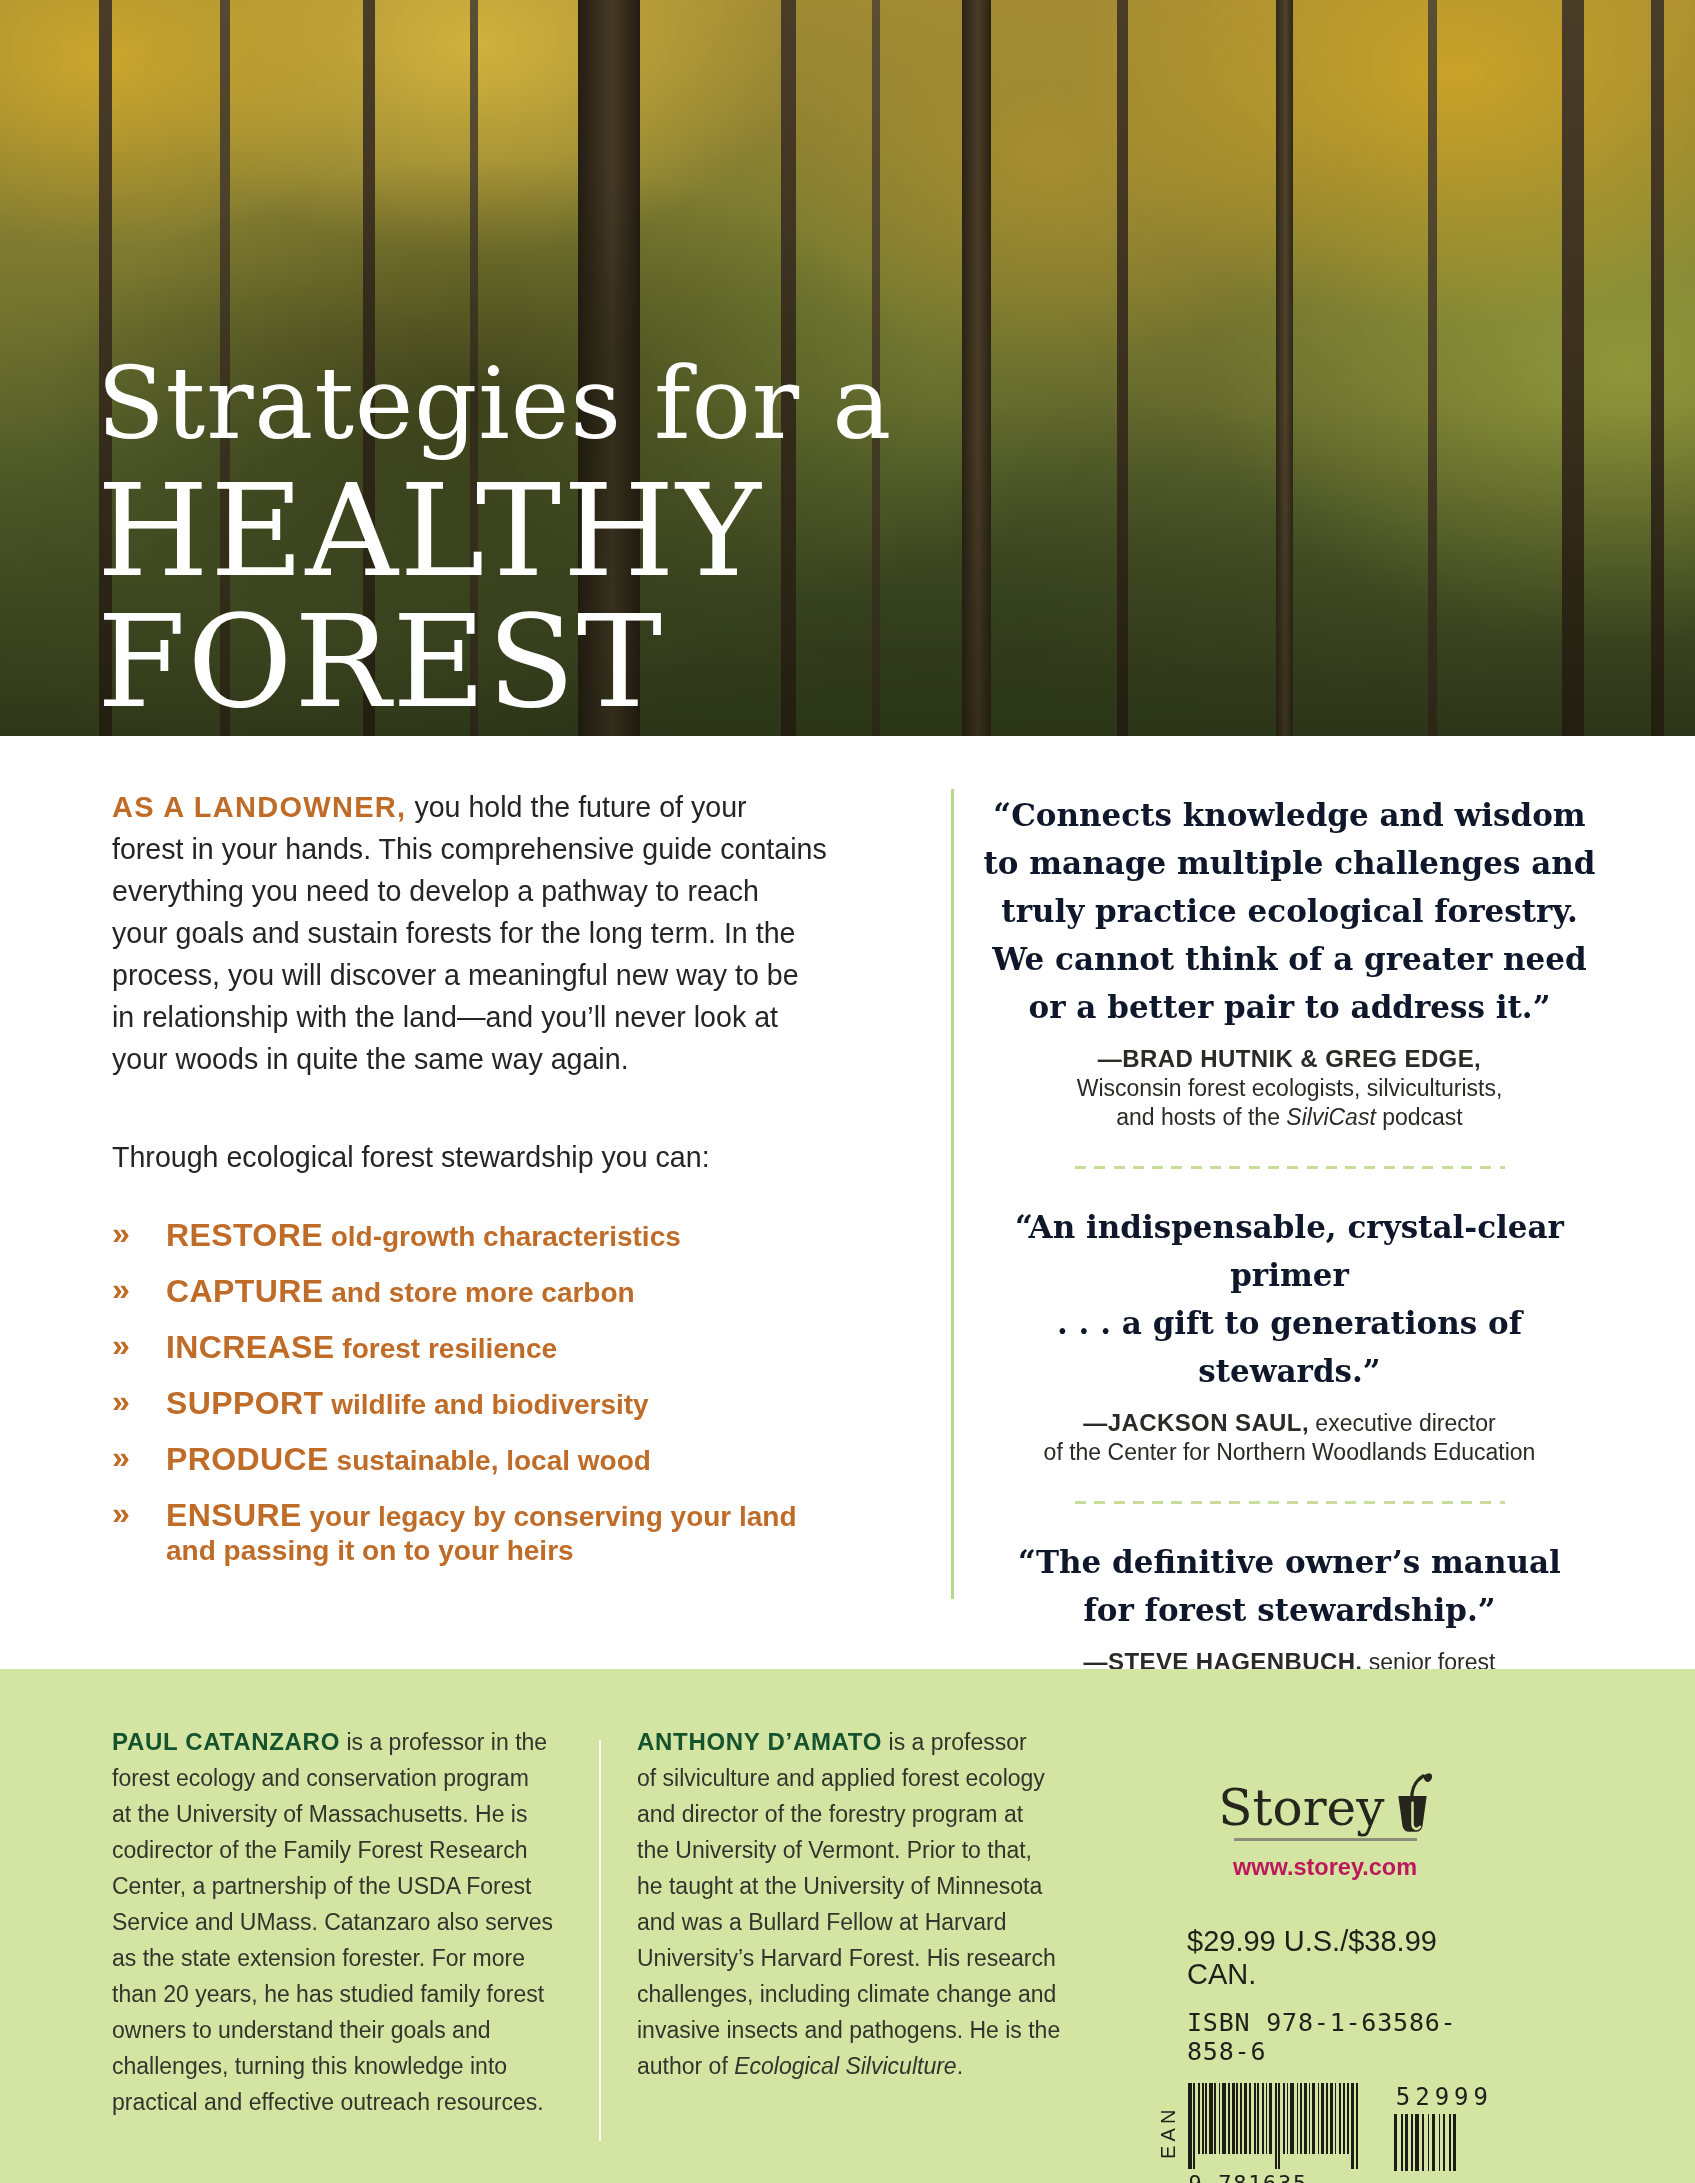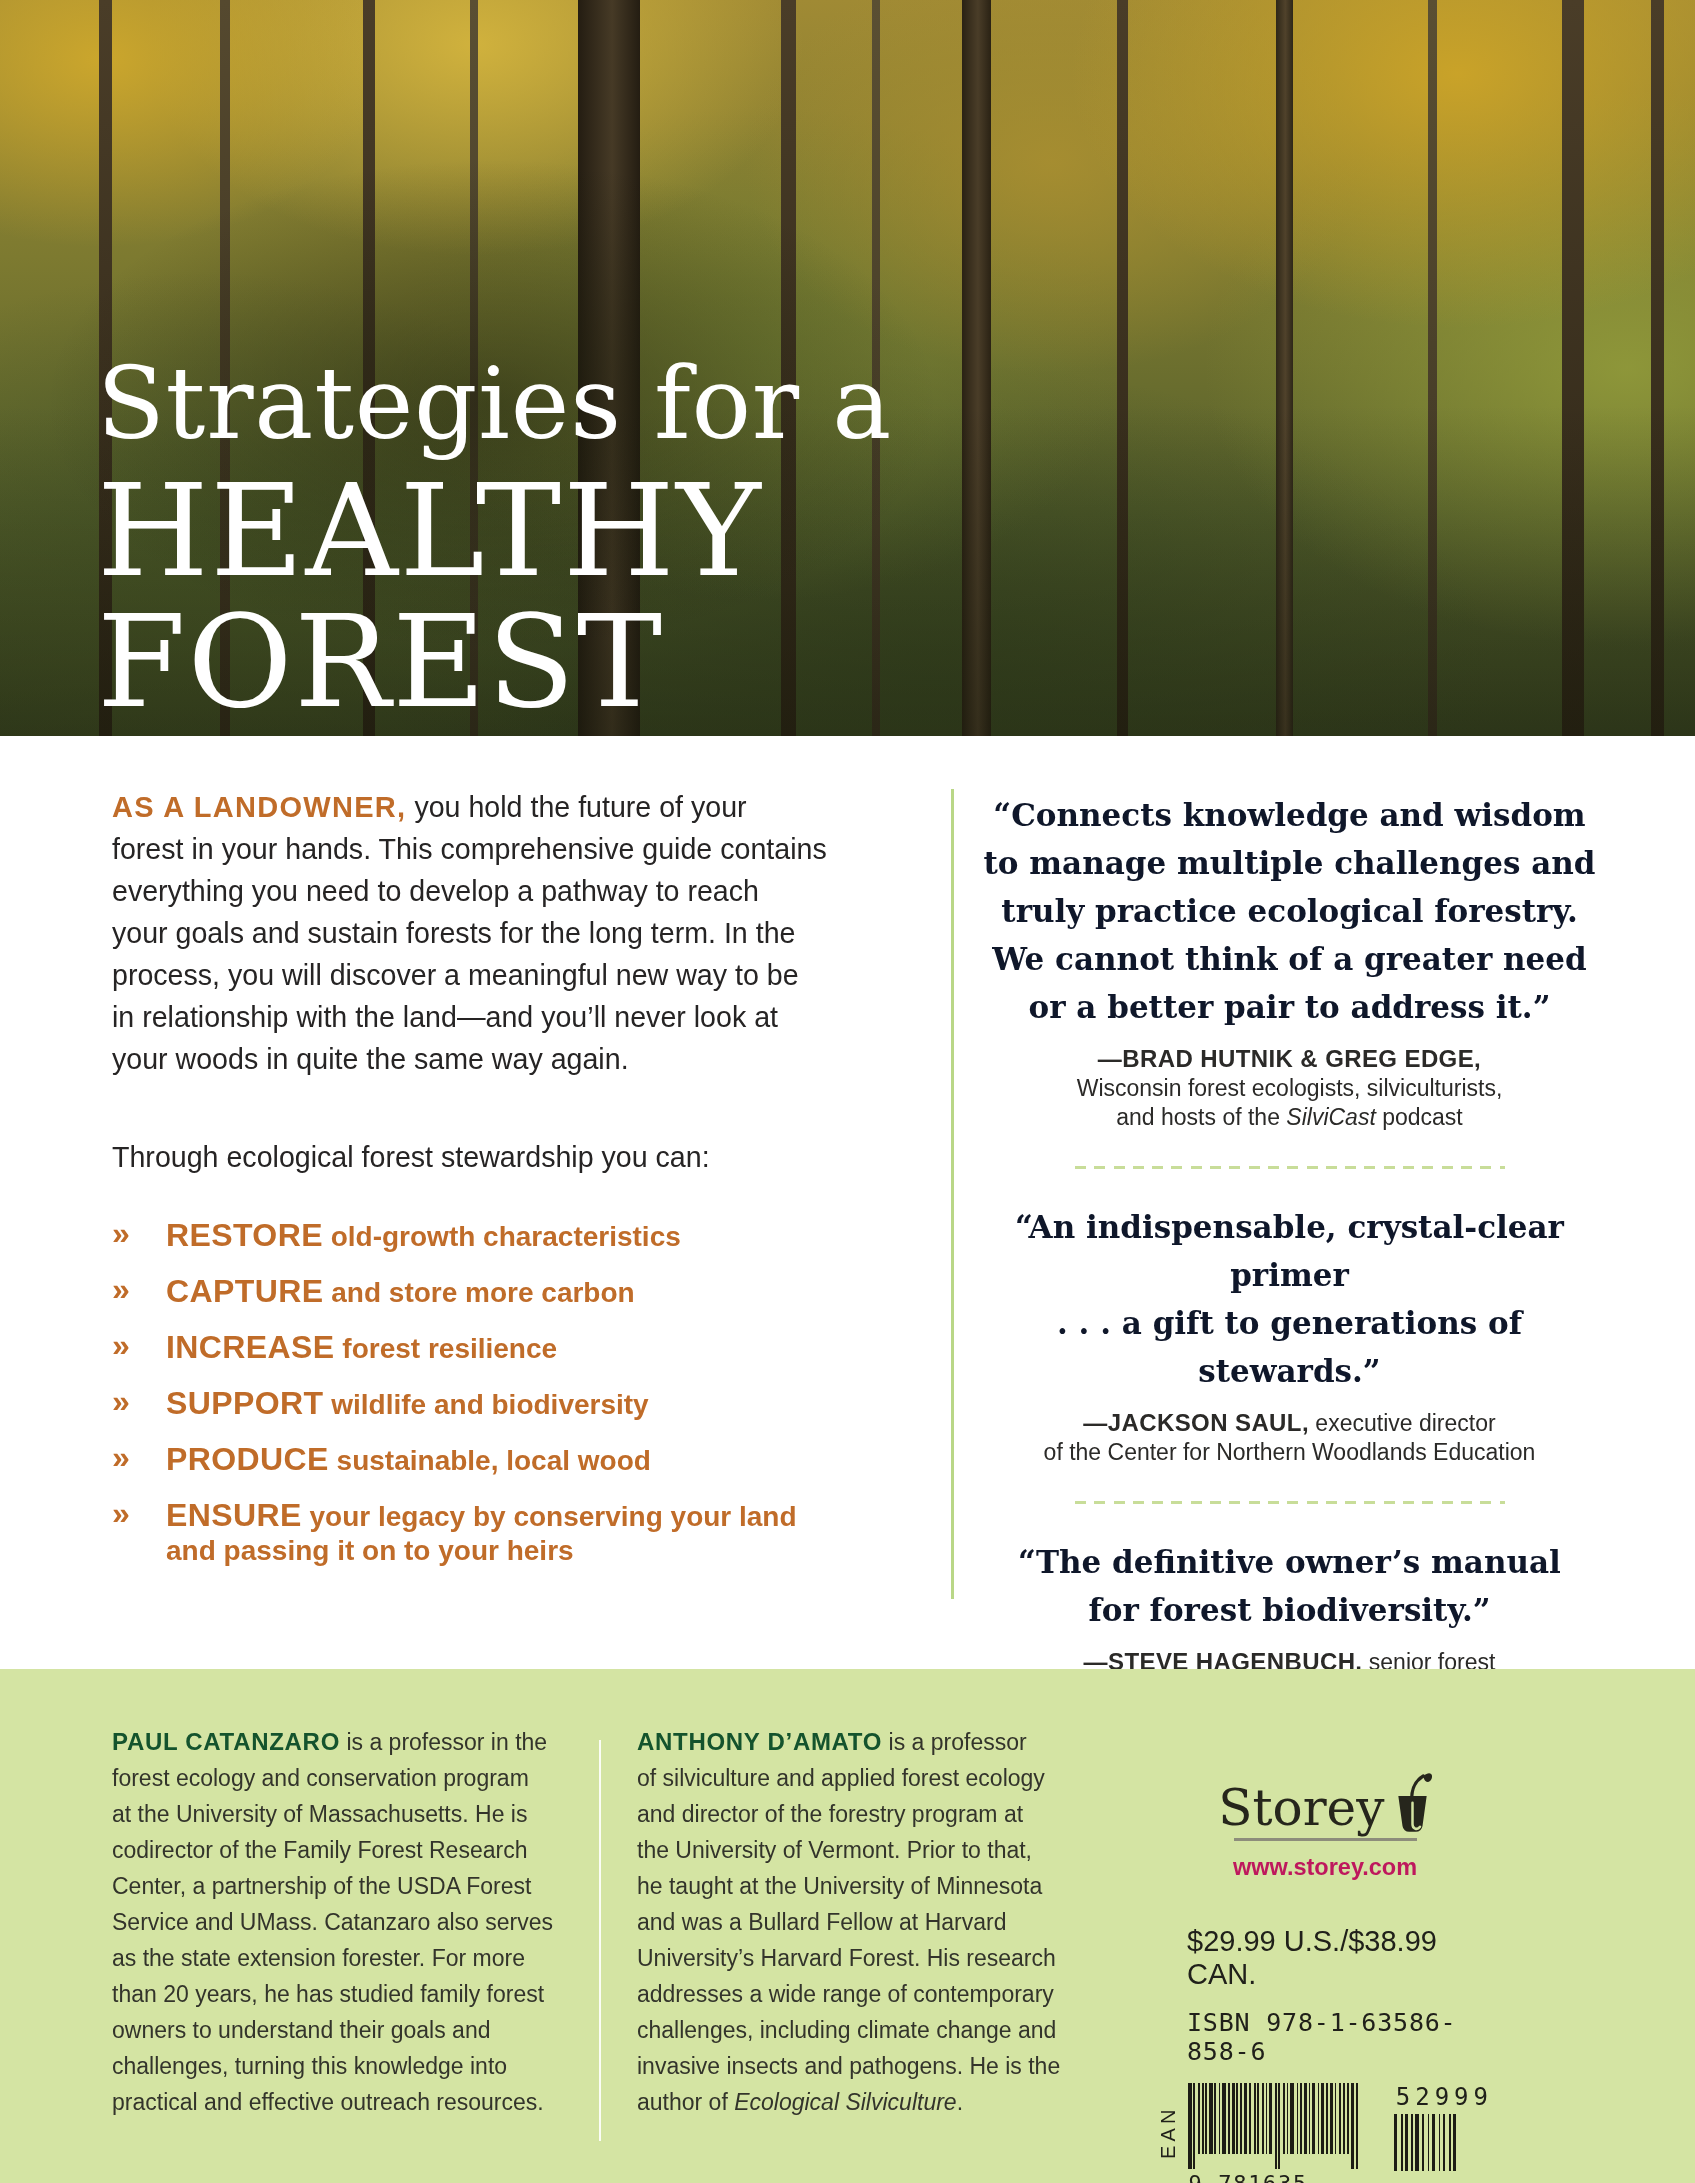--- a/index.html
+++ b/index.html
@@ -154,7 +154,7 @@
     <div class="dash"></div>
     <div class="quote">
         <div class="line">“The definitive owner’s manual</div>
-        <div class="line">for forest biodiversity.”</div>
+        <div class="line">for forest stewardship.”</div>
       </div>
     <div class="attr">
       <div class="attr-role"><span class="attr-name">—STEVE HAGENBUCH,</span><span> senior forest</span></div>

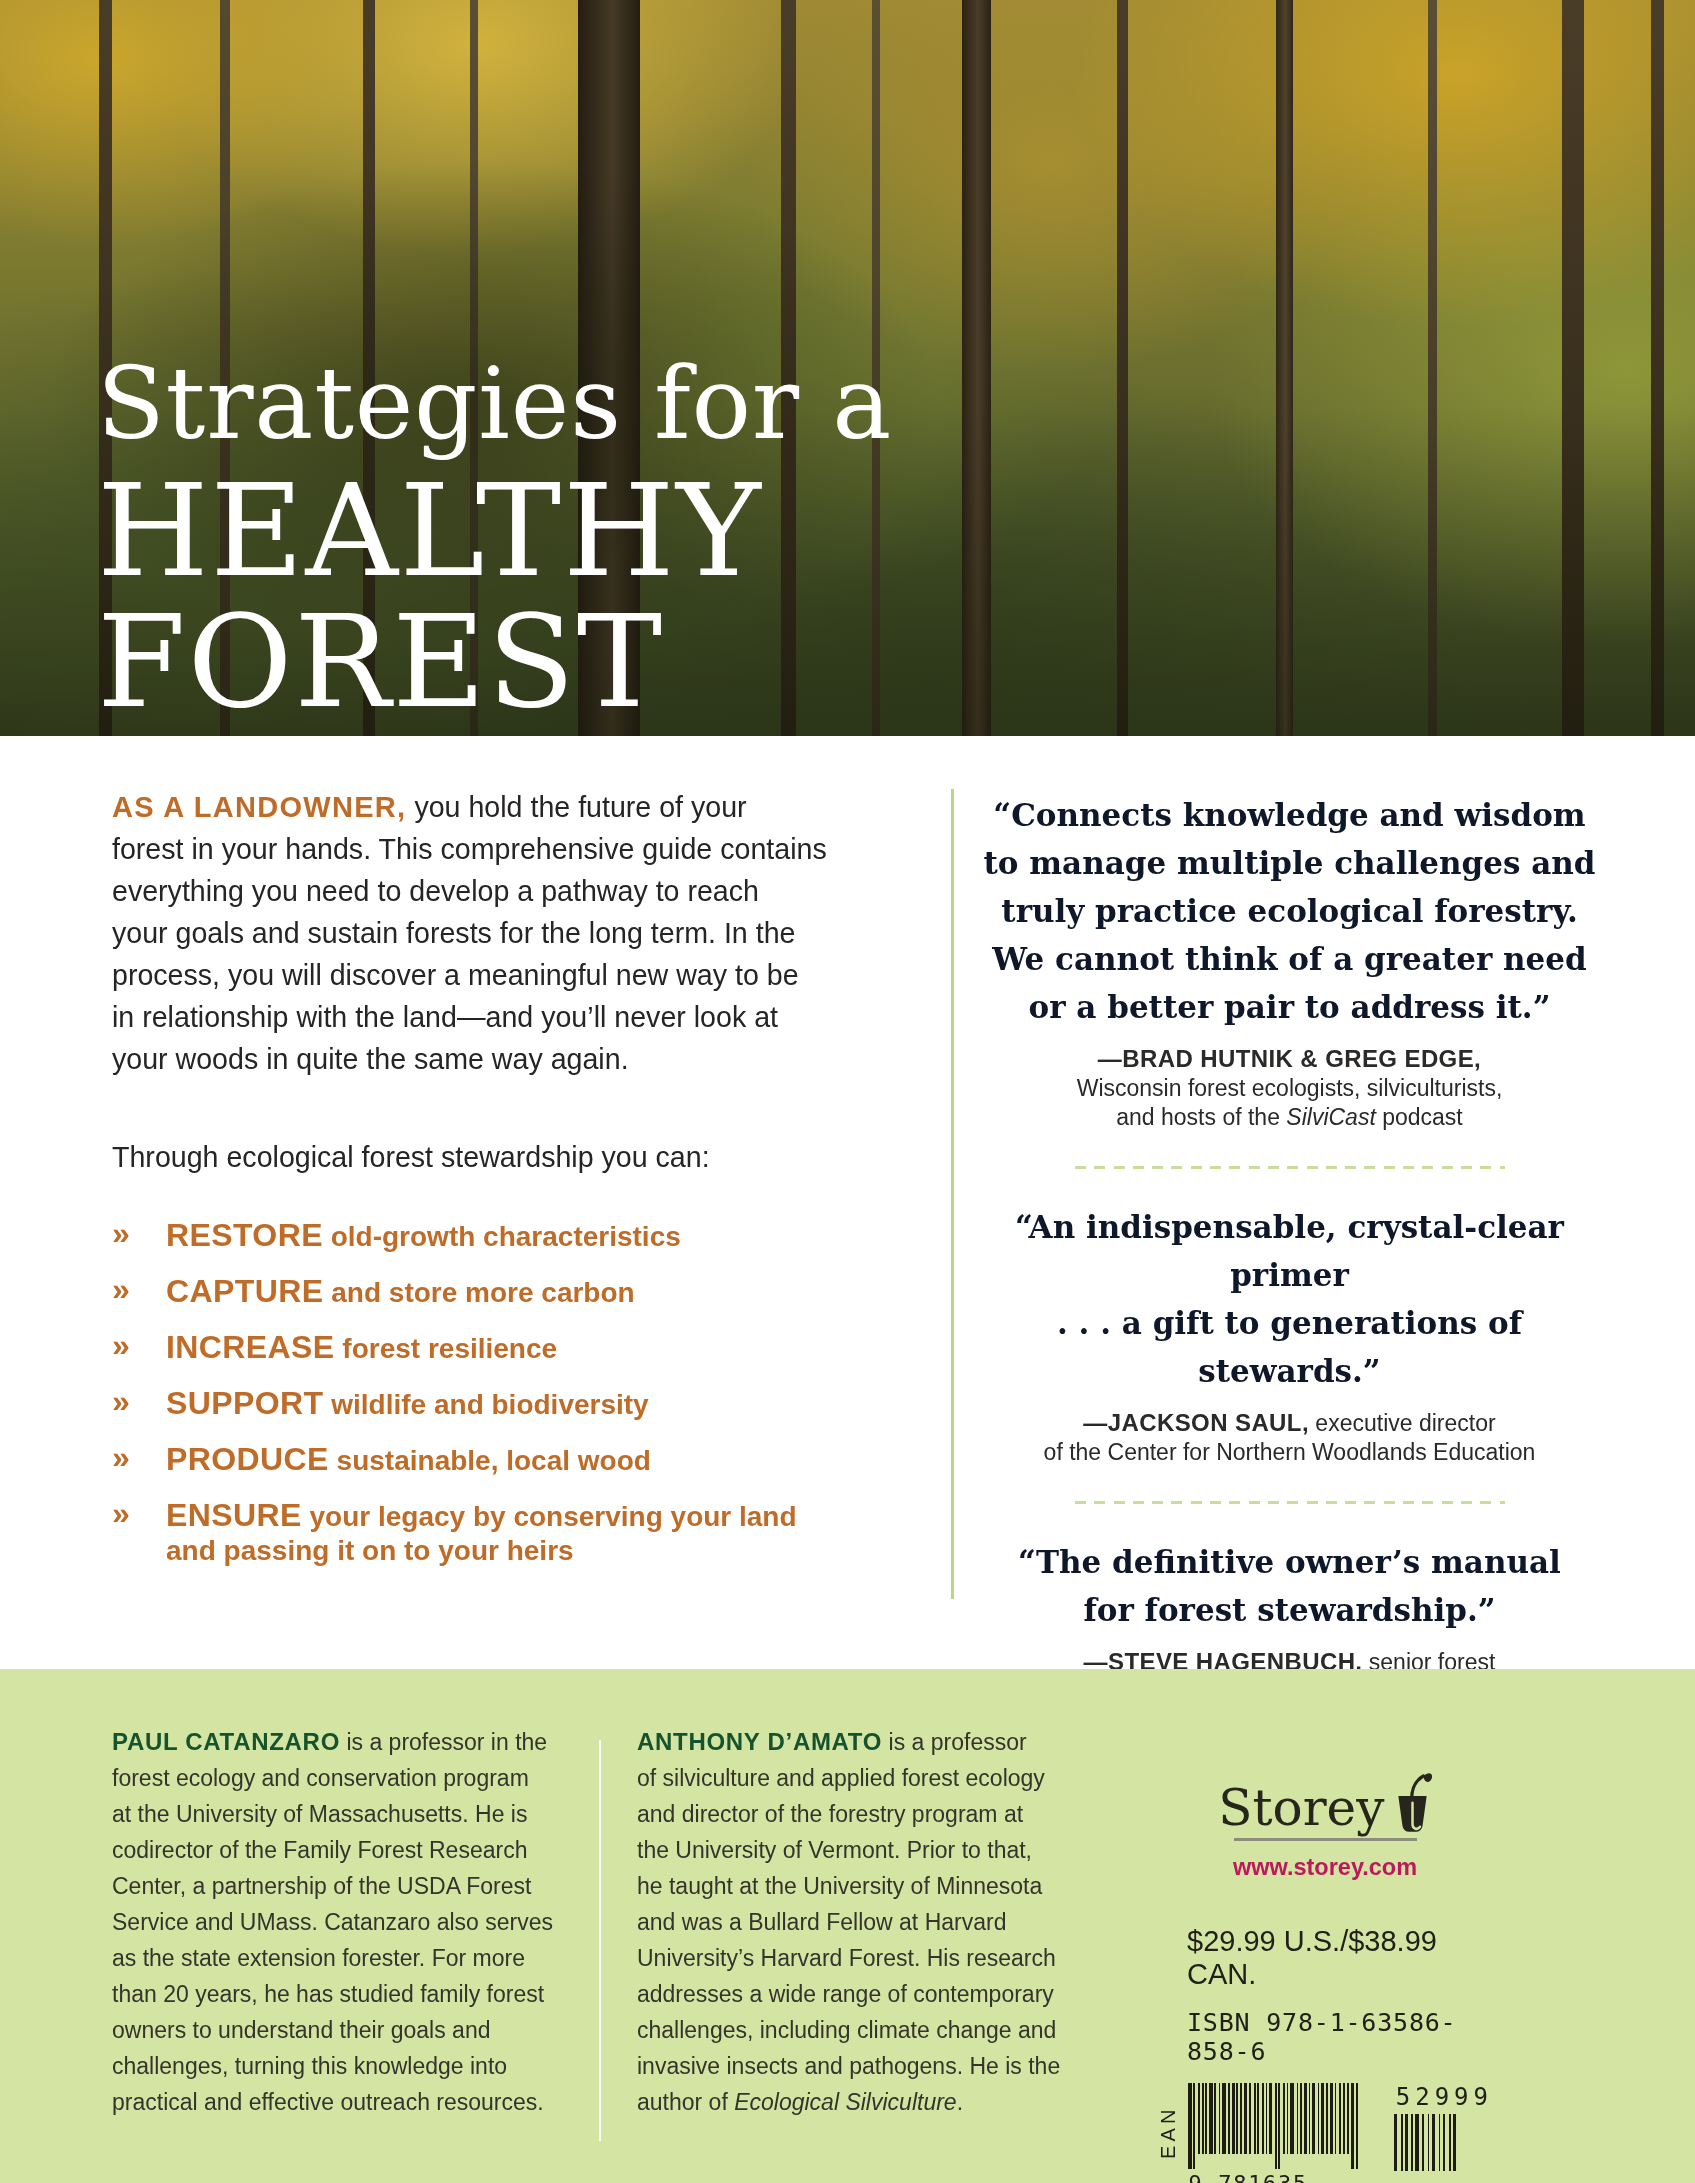--- a/index.html
+++ b/index.html
@@ -188,7 +188,6 @@
           <div class="line">he taught at the University of Minnesota</div>
           <div class="line">and was a Bullard Fellow at Harvard</div>
           <div class="line">University’s Harvard Forest. His research</div>
-          <div class="line">addresses a wide range of contemporary</div>
           <div class="line">challenges, including climate change and</div>
           <div class="line">invasive insects and pathogens. He is the</div>
         </div>

